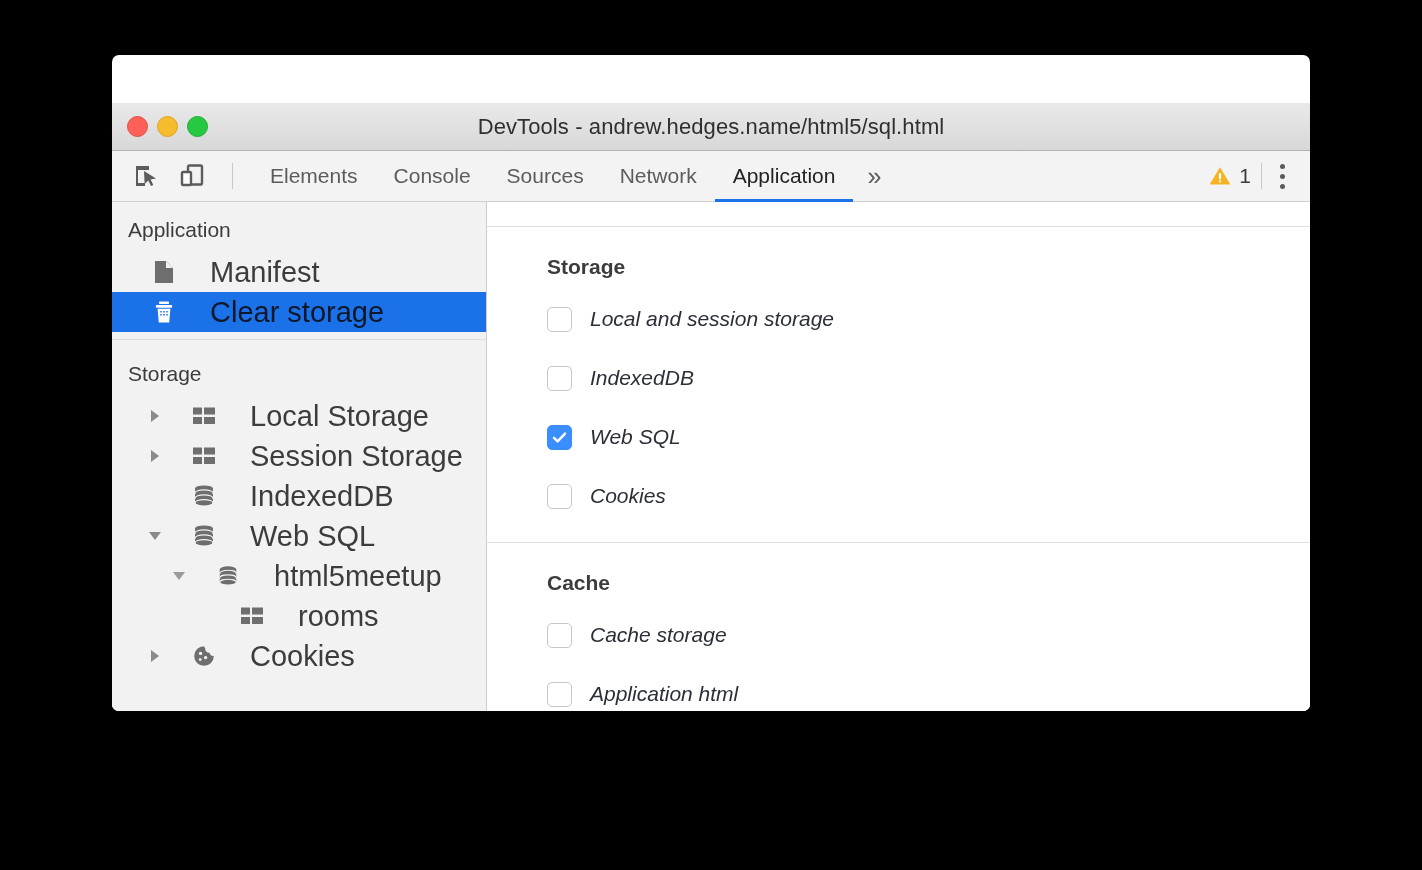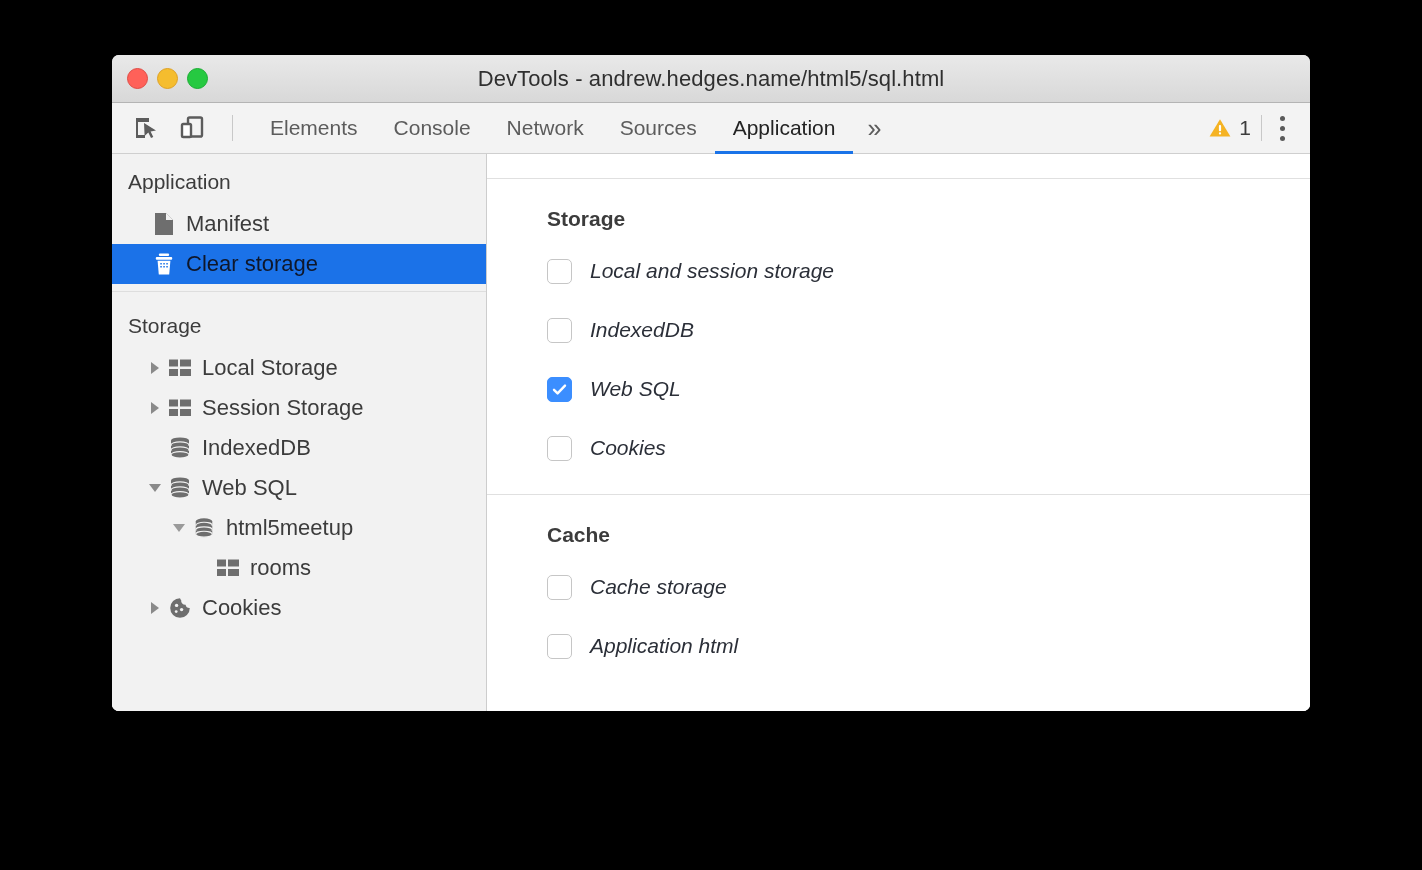--- a/index.html
+++ b/index.html
@@ -34,6 +34,7 @@
     display: flex;
     align-items: center;
     justify-content: center;
+    margin-top: 48px;
   }
   #traffic {
     position: absolute;

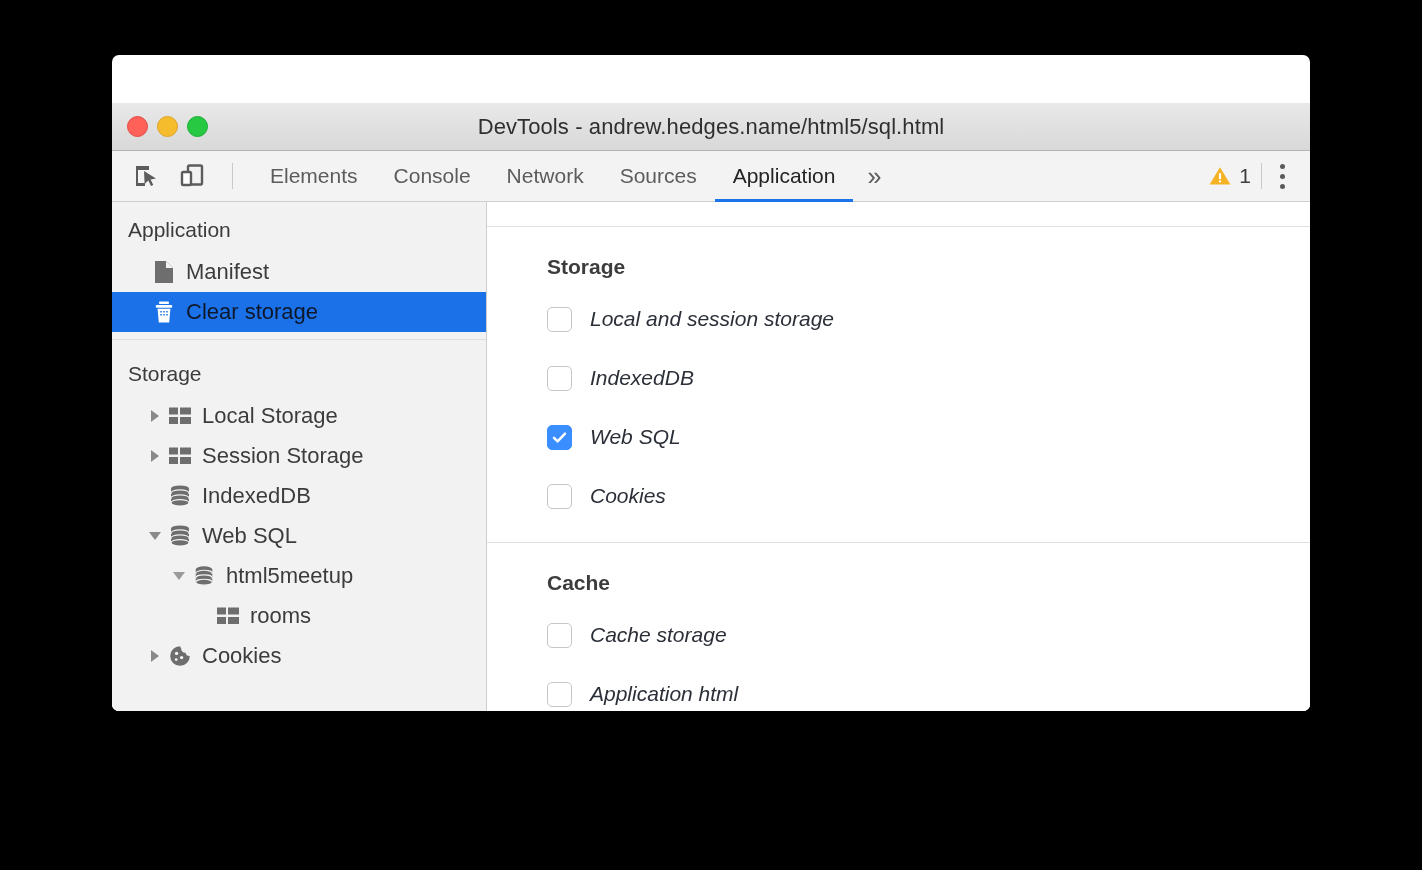--- a/index.html
+++ b/index.html
@@ -306,8 +306,8 @@
     <div id="tabs">
       <div class="tab">Elements</div>
       <div class="tab">Console</div>
+      <div class="tab">Sources</div>
       <div class="tab">Network</div>
-      <div class="tab">Sources</div>
       <div class="tab active">Application</div>
       <div class="tab overflow">»</div>
     </div>

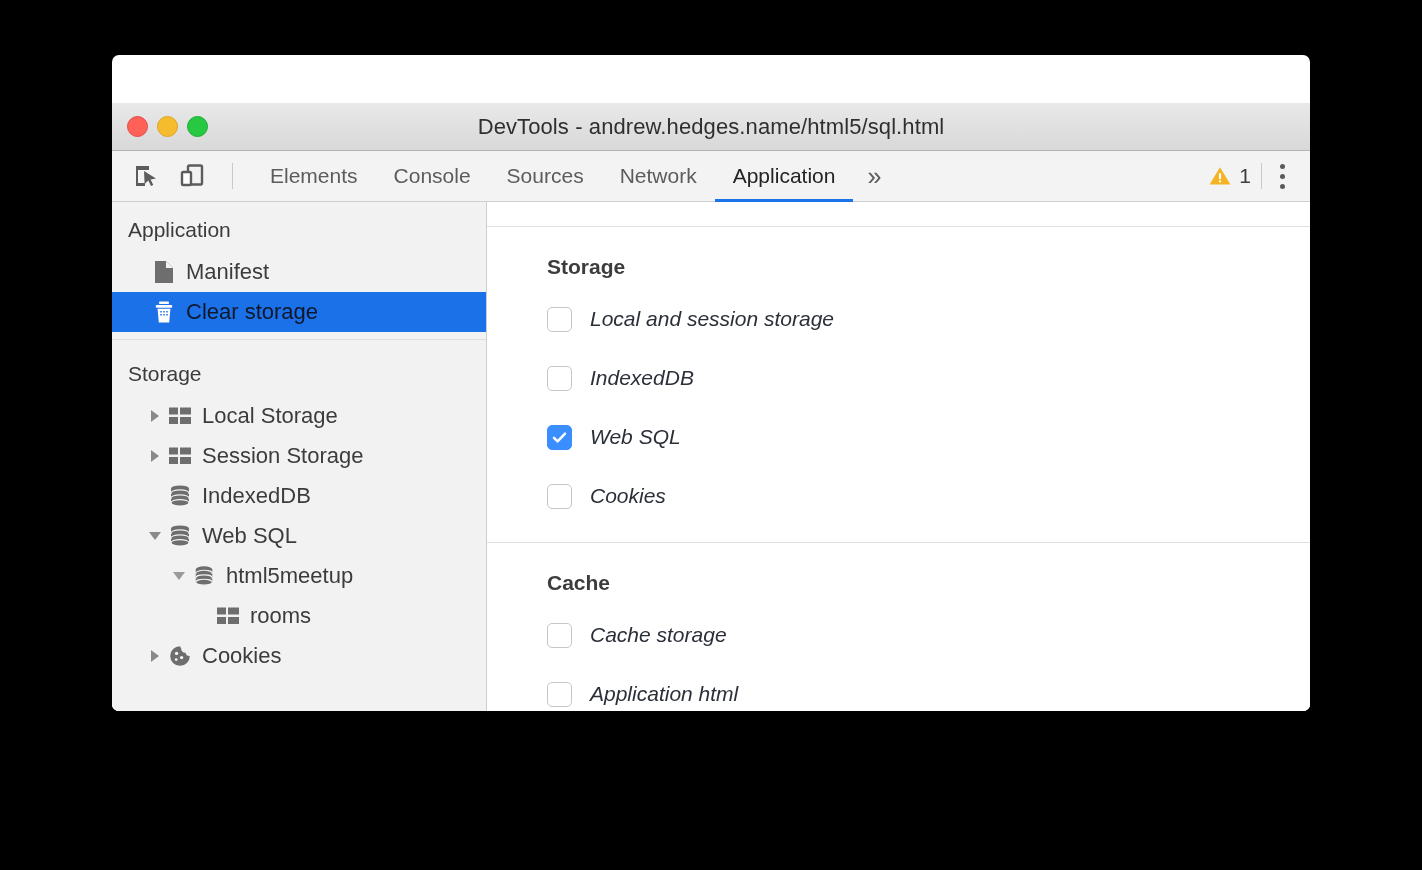--- a/index.html
+++ b/index.html
@@ -178,11 +178,12 @@
     display: flex;
     align-items: center;
     height: 40px;
-    font-size: 22px;
+    font-size: 29px;
     color: #3c3c3c;
     cursor: default;
     padding-left: 16px;
     box-sizing: border-box;
+    gap: 24px;
   }
   .tree-row.selected {
     background: #1b72e8;

